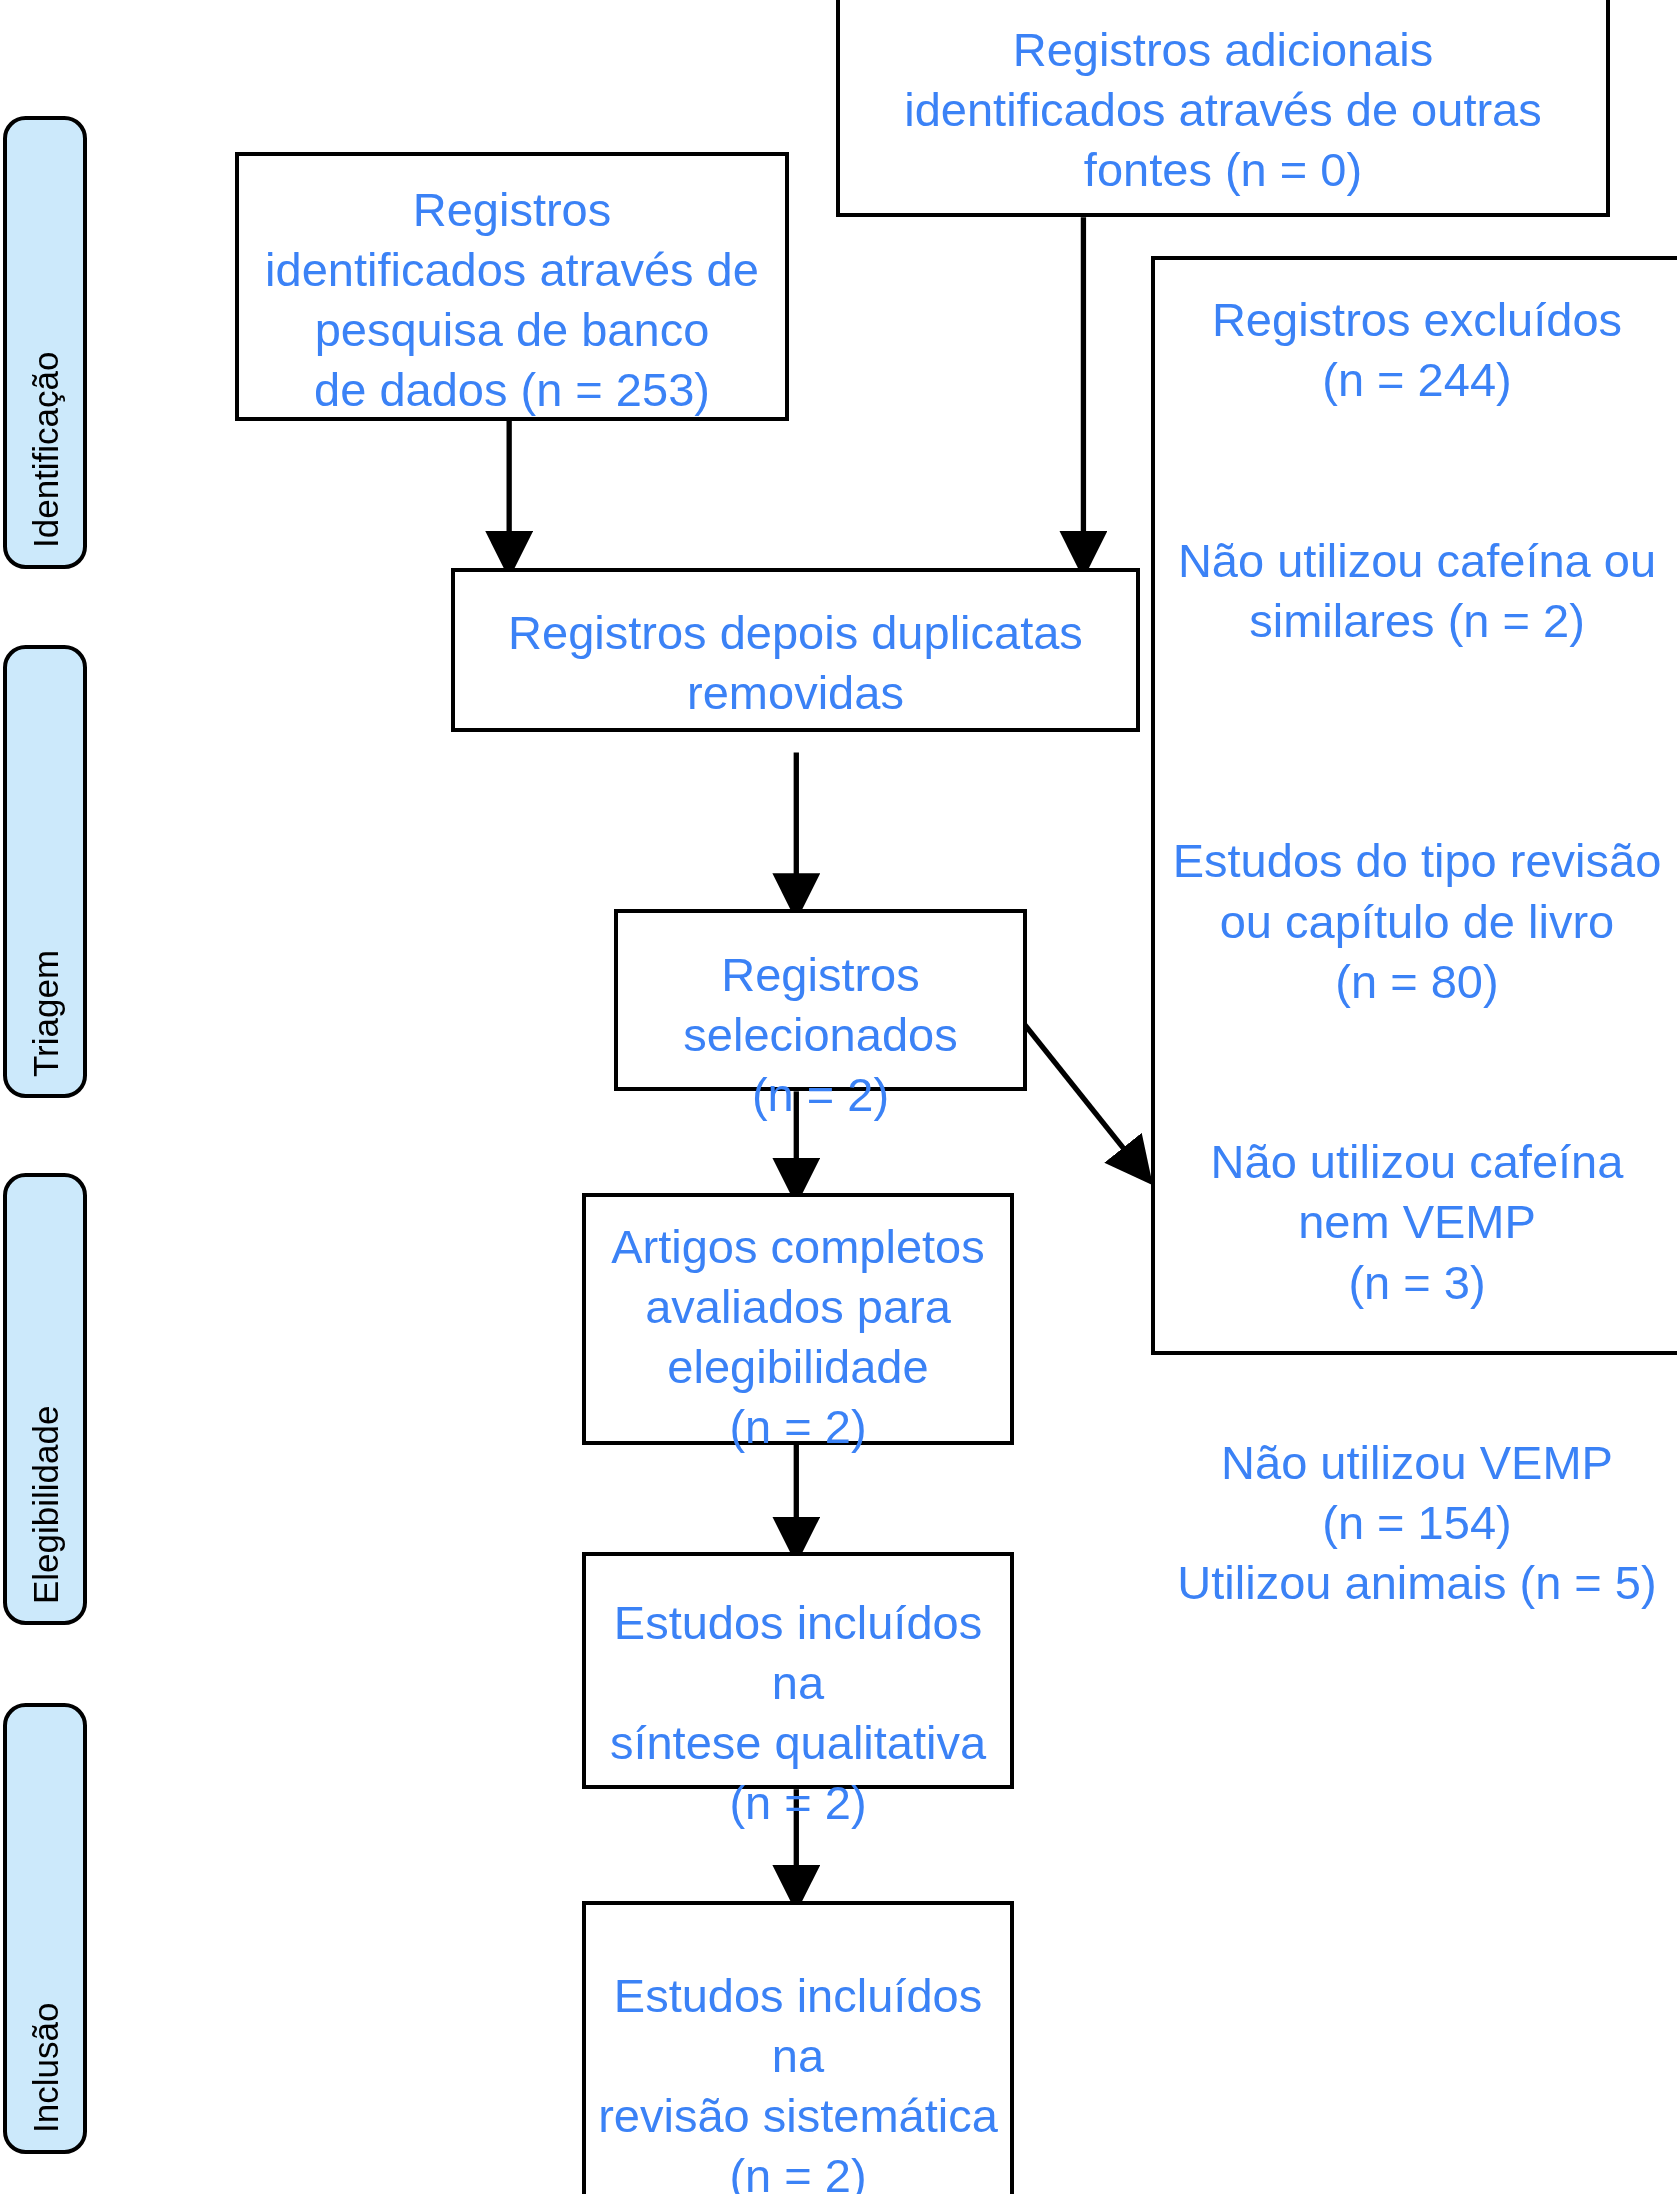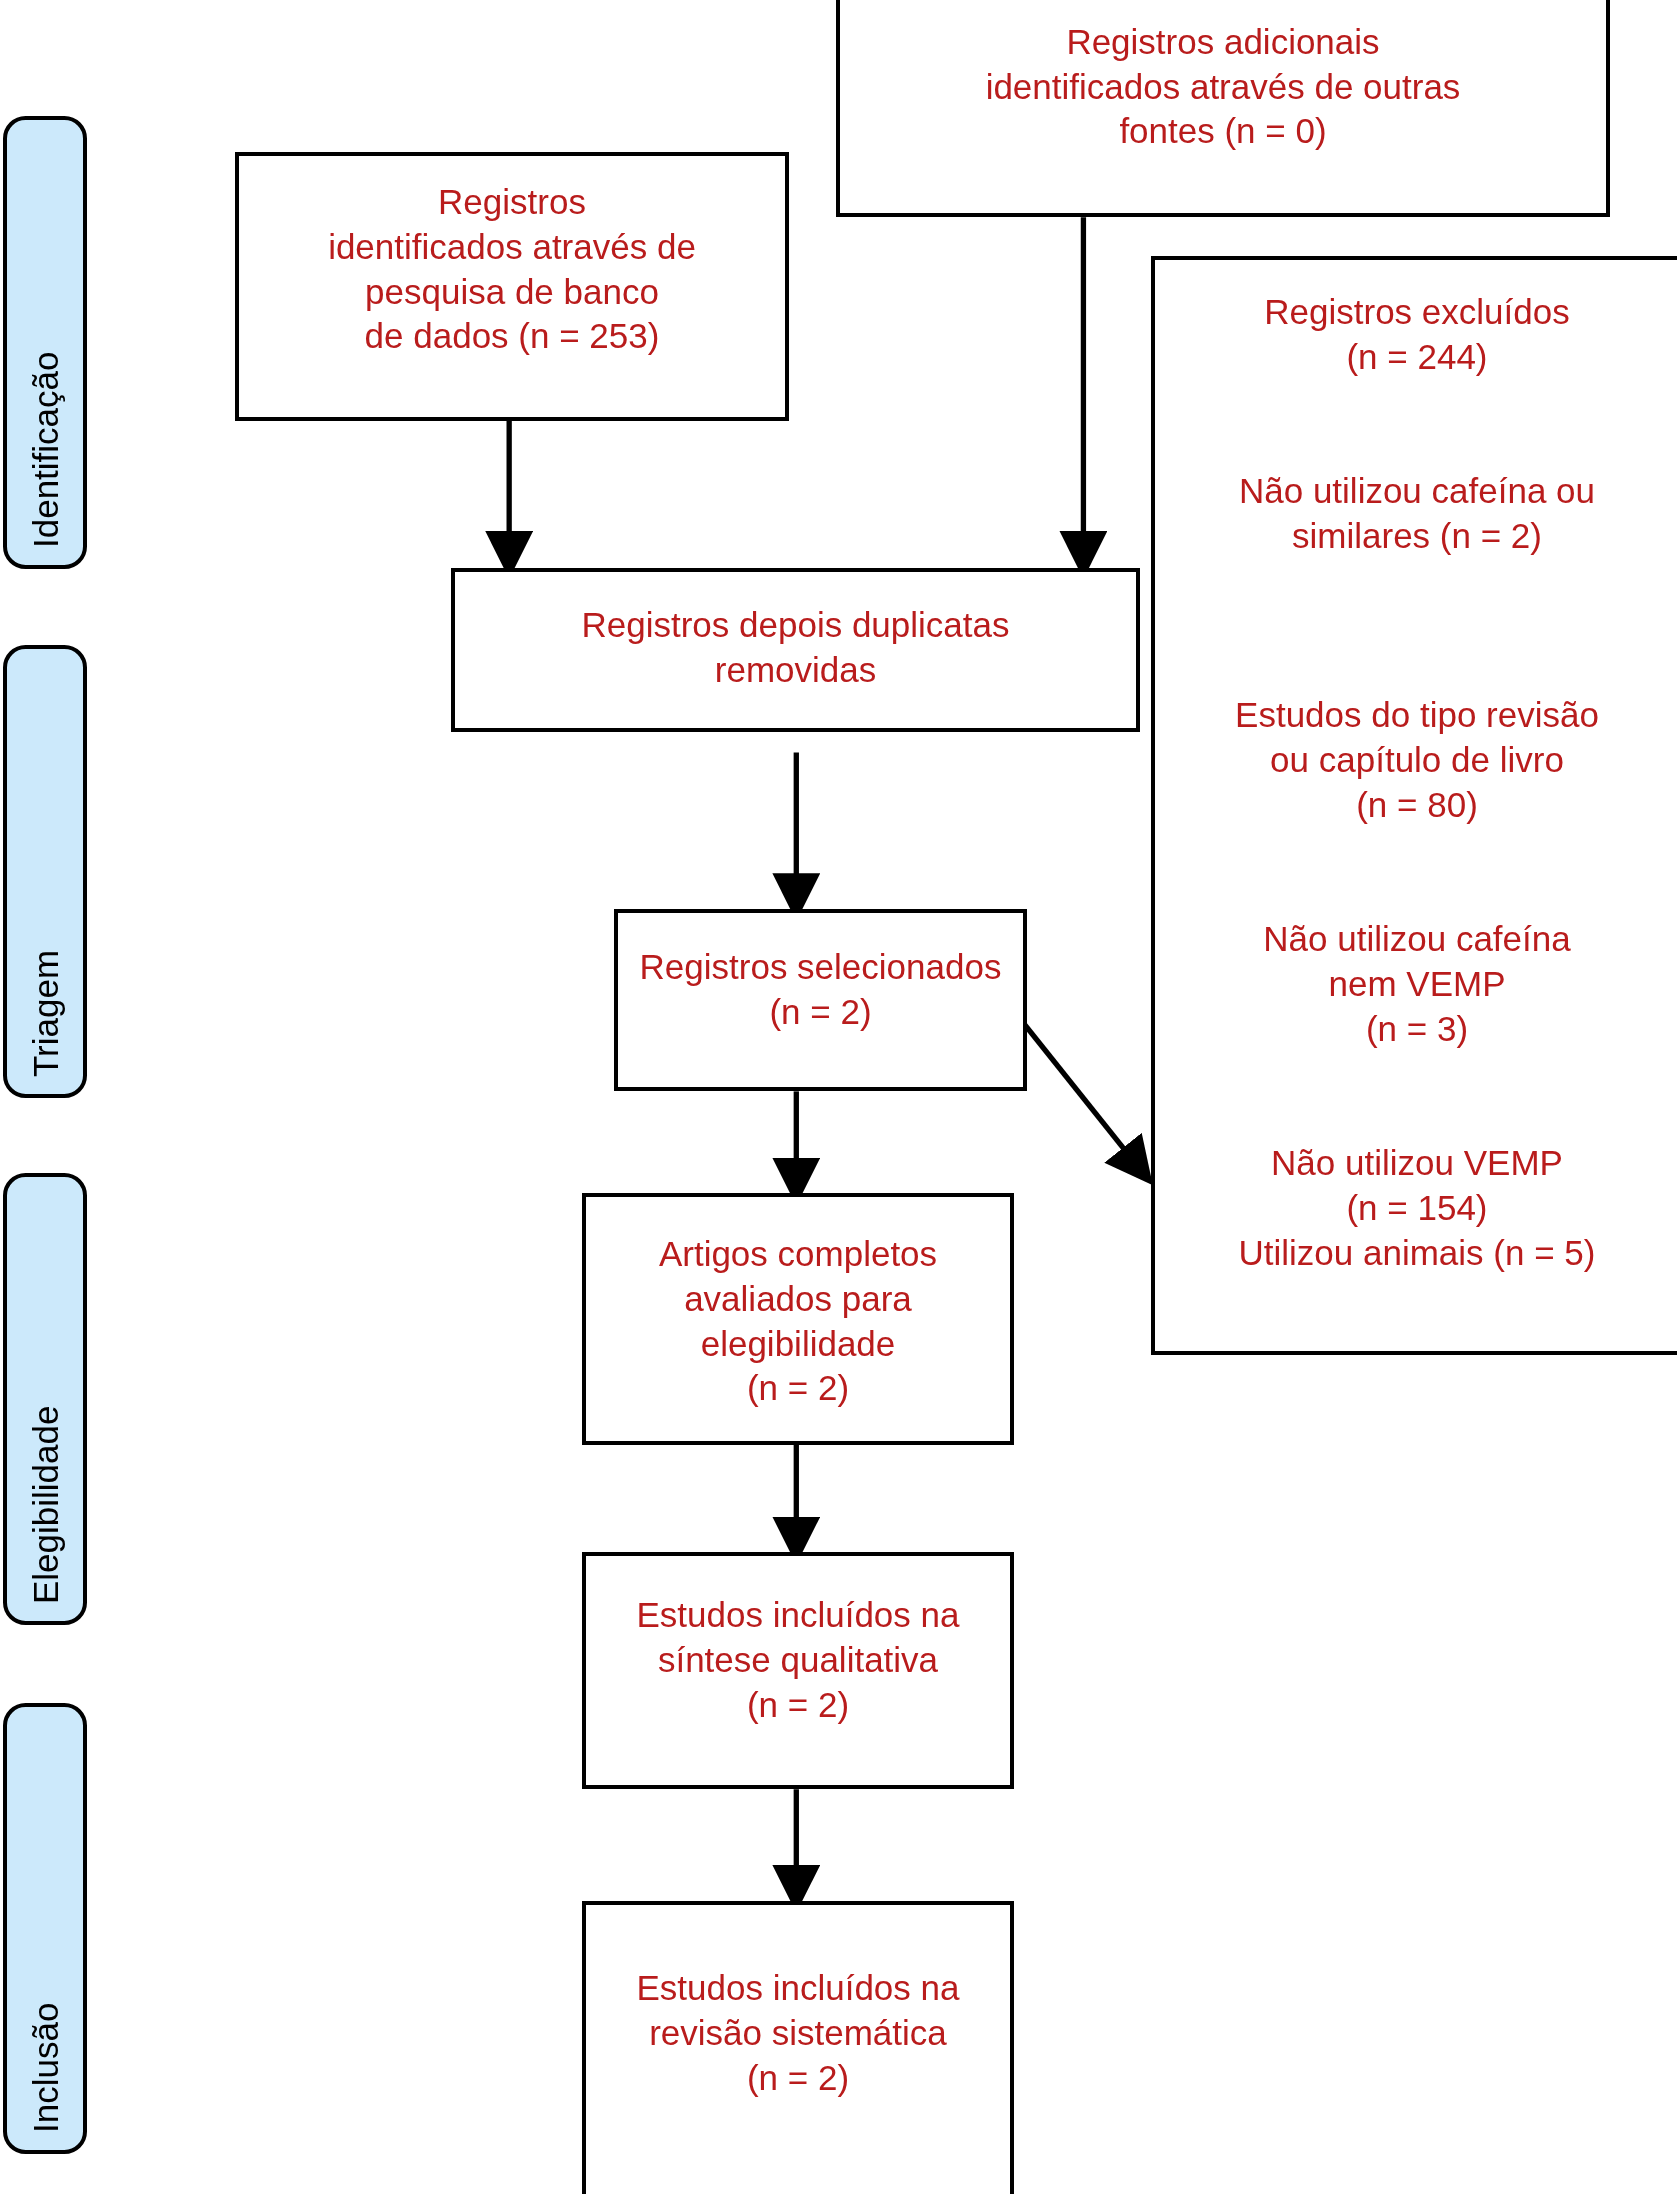--- a/index.html
+++ b/index.html
@@ -48,9 +48,9 @@
     text-align: center;
   }
   .flow-box .box-text {
-    font-size: 35px;
+    font-size: 47px;
     line-height: 1.28;
-    color: #b91c1c;
+    color: #3b82f6;
     padding: 0 9.3px;
     white-space: pre-line;
   }

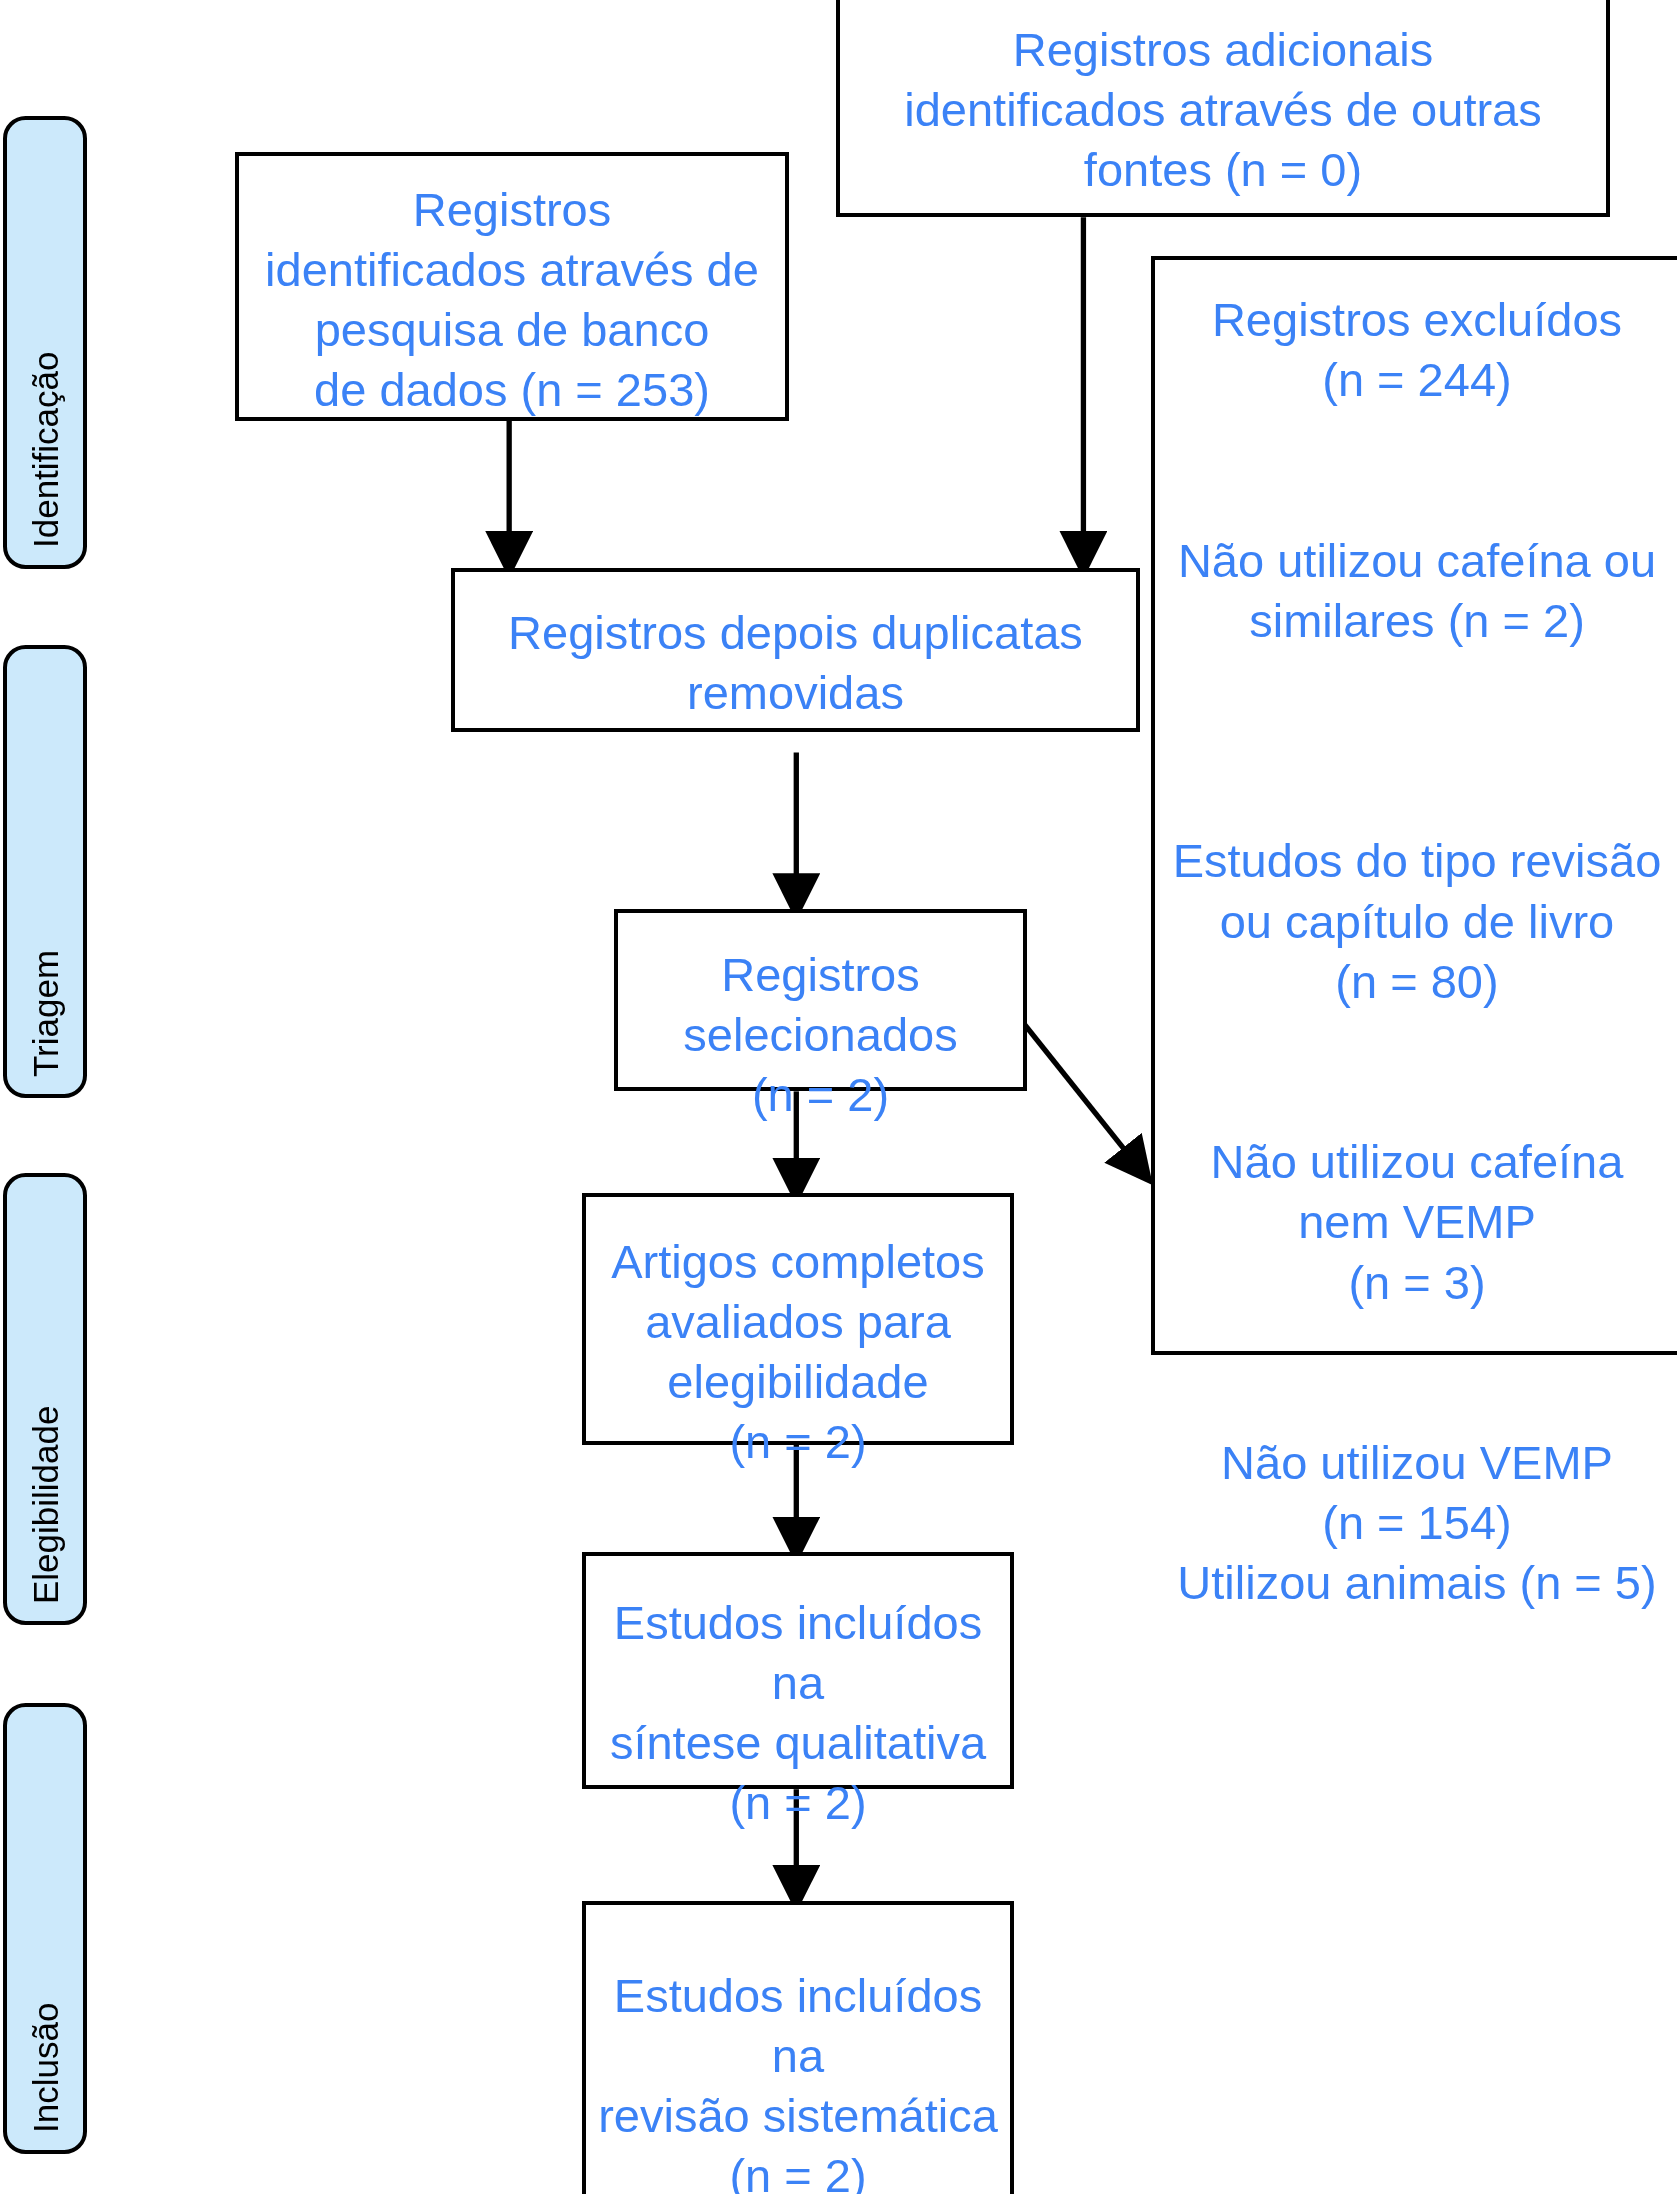--- a/index.html
+++ b/index.html
@@ -64,7 +64,7 @@
   .box-screened { align-items: flex-start; margin-left: 24px; }
   .box-screened .box-text { padding-top: 32px; }
   .box-eligible { align-items: flex-start; }
-  .box-eligible .box-text { padding-top: 20px; margin-top: 15px; }
+  .box-eligible .box-text { padding-top: 20px; }
   .box-qualitative { align-items: flex-start; }
   .box-qualitative .box-text { padding-top: 37px; }
   .box-db { align-items: flex-start; margin-left: 36px; }

